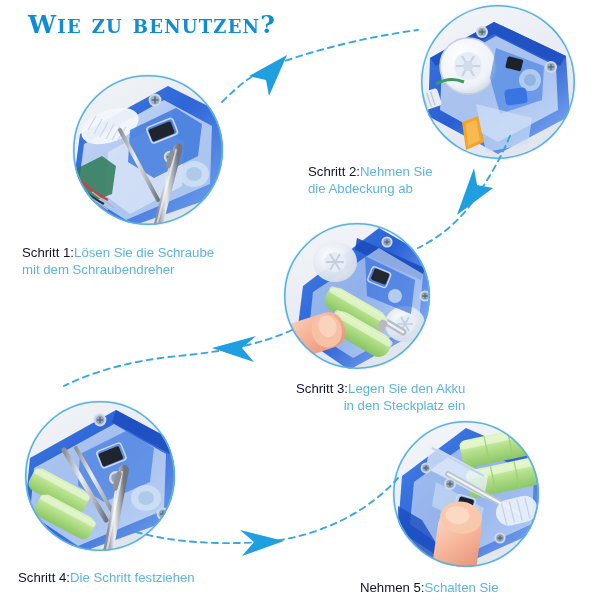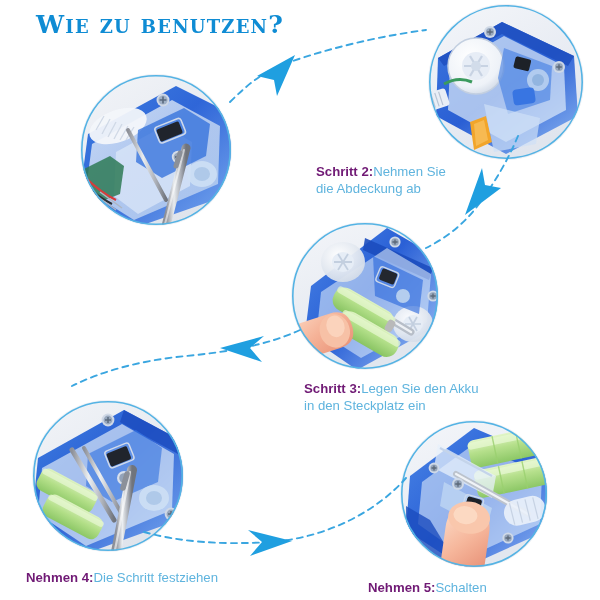--- a/index.html
+++ b/index.html
@@ -10,7 +10,7 @@
     position:relative;
     overflow:hidden;
   }
-  #stage{position:absolute;left:8px;top:0;width:500px;height:600px;border-radius:25px;}
+  #stage{position:absolute;left:0;top:0;width:500px;height:600px;border-radius:25px;}
 
   .title{
     position:absolute;

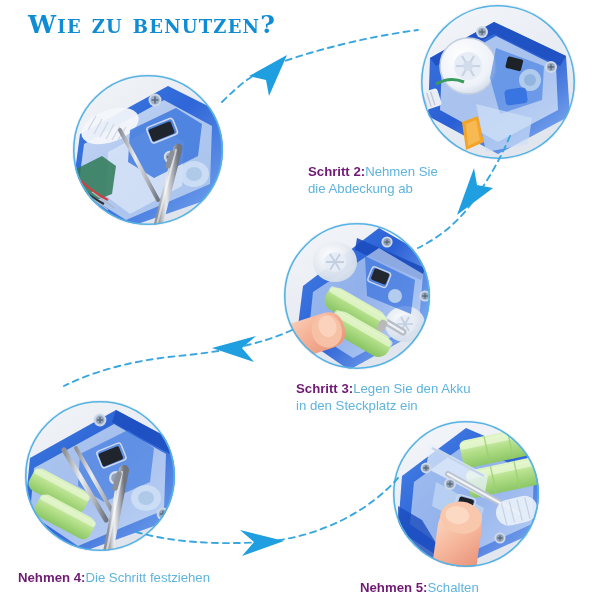--- a/index.html
+++ b/index.html
@@ -40,8 +40,8 @@
     white-space:pre-line;
   }
   .caption b{
-    color:#701a75;
-    font-weight:bold;
+    color:#0f172a;
+    font-weight:normal;
   }
 
   .arrows{position:absolute;left:0;top:0;width:600px;height:600px;pointer-events:none;}

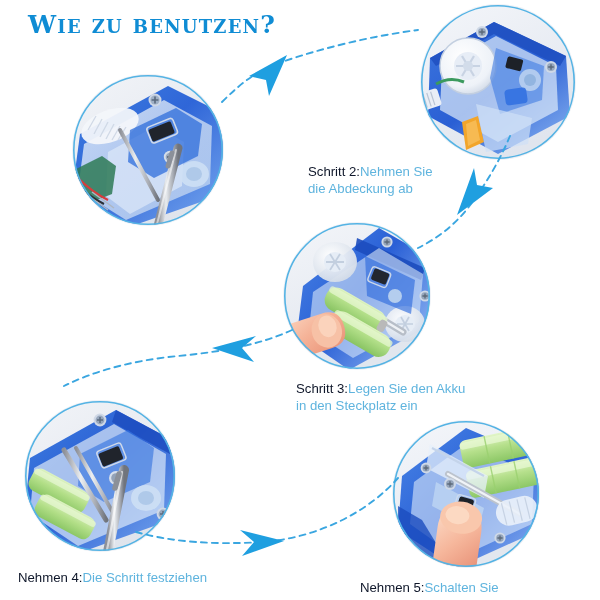--- a/index.html
+++ b/index.html
@@ -503,6 +503,10 @@
     </svg>
   </div>
 
+  <div class="caption" id="cap-1" style="left: 22px; top: 226px;">
+    <b>Schritt 1:</b><span>Lösen Sie die Schraube
+mit dem Schraubendreher</span>
+  </div>
   <div class="caption" id="cap-2" style="left: 308px; top: 145px;">
     <b>Schritt 2:</b><span>Nehmen Sie
 die Abdeckung ab</span>

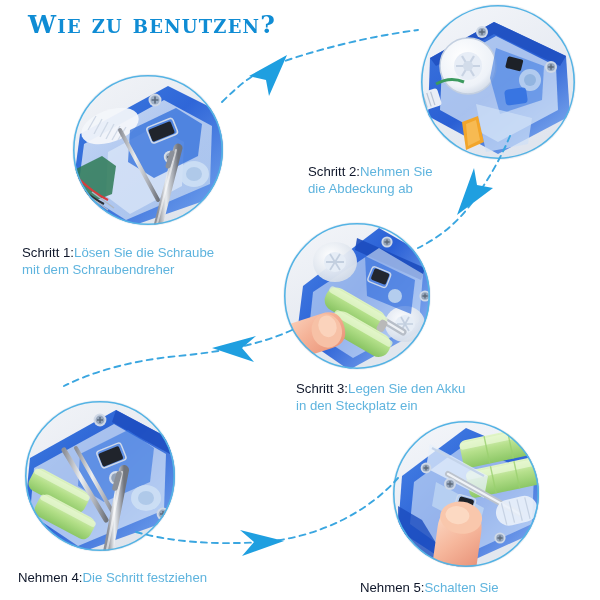--- a/index.html
+++ b/index.html
@@ -511,7 +511,7 @@
     <b>Schritt 2:</b><span>Nehmen Sie
 die Abdeckung ab</span>
   </div>
-  <div class="caption" id="cap-3" style="left: 296px; top: 362px;">
+  <div class="caption" id="cap-3" style="left: 296px; top: 362px; text-align: right;">
     <b>Schritt 3:</b><span>Legen Sie den Akku
 in den Steckplatz ein</span>
   </div>

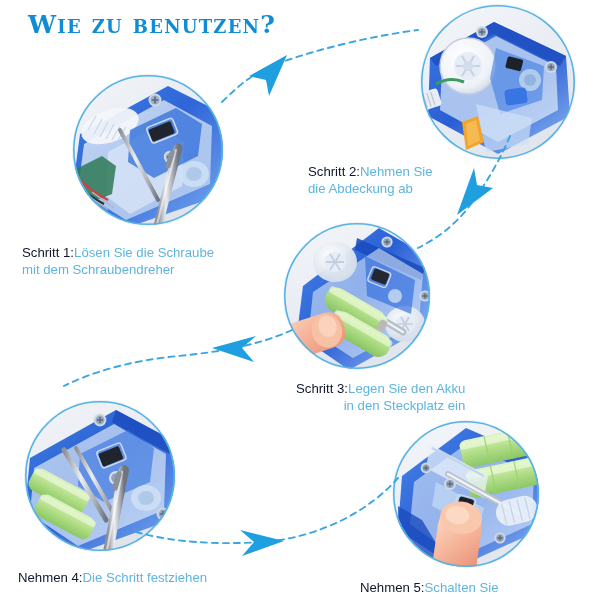--- a/index.html
+++ b/index.html
@@ -516,7 +516,7 @@
 in den Steckplatz ein</span>
   </div>
   <div class="caption" id="cap-4" style="left: 18px; top: 551px;">
-    <b>Nehmen 4:</b><span>Die Schritt festziehen</span>
+    <b>Schritt 4:</b><span>Die Schritt festziehen</span>
   </div>
   <div class="caption" id="cap-5" style="left: 360px; top: 561px;">
     <b>Nehmen 5:</b><span>Schalten Sie den Knopf

